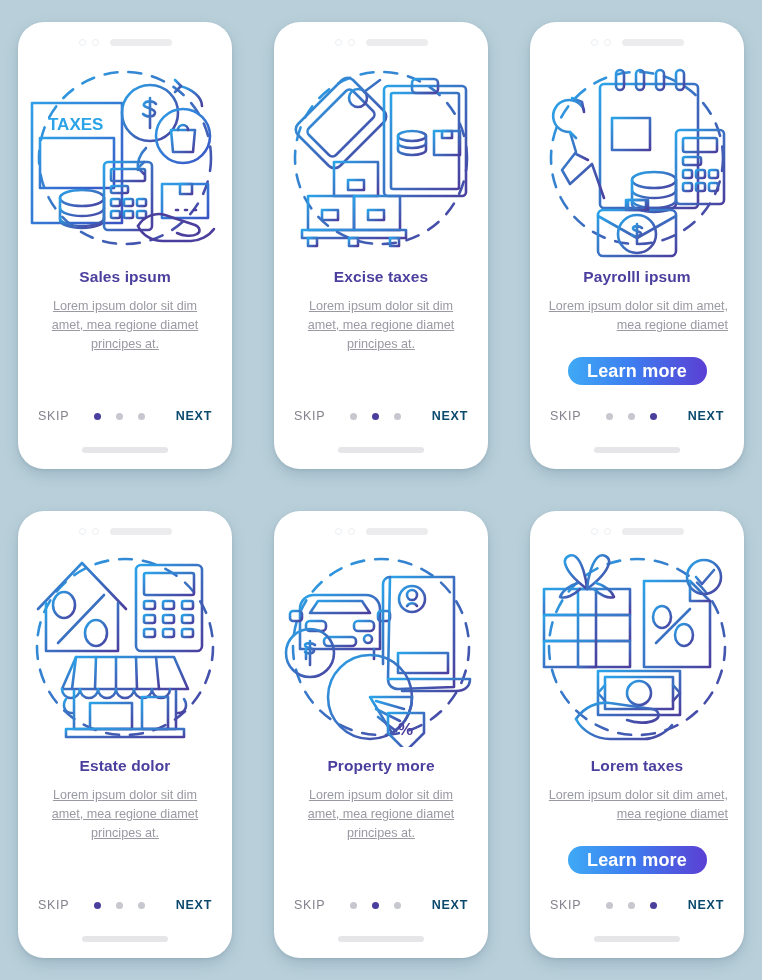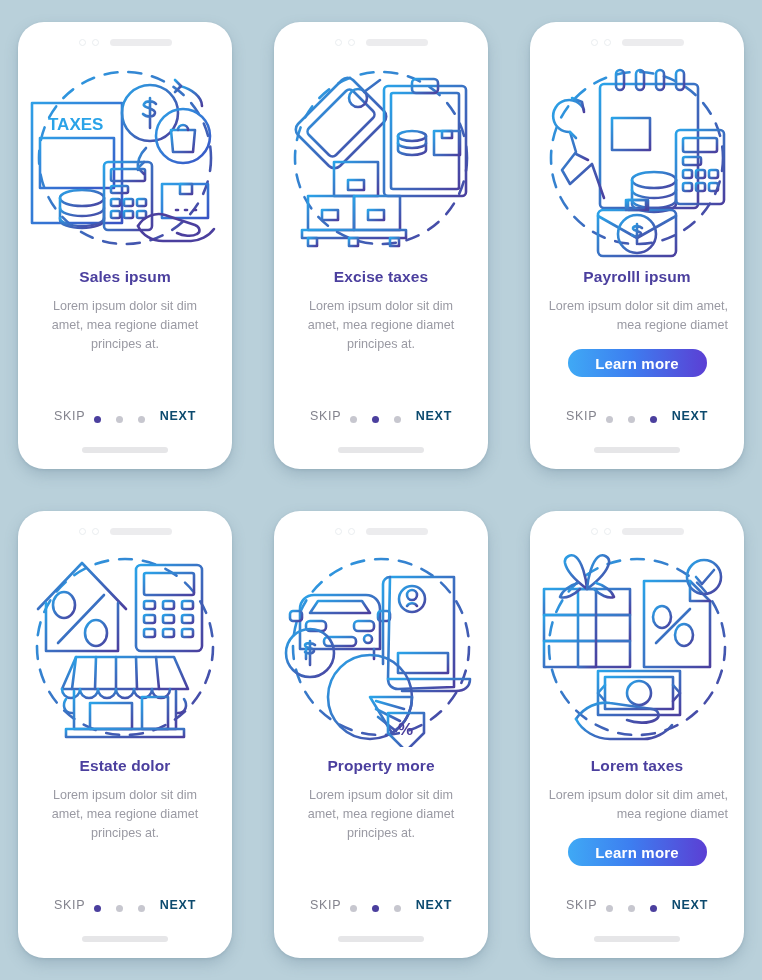--- a/index.html
+++ b/index.html
@@ -93,6 +93,7 @@
     text-align: center;
     margin-top: 11px;
     width: 175px;
+    text-decoration: underline;
   }
 
   

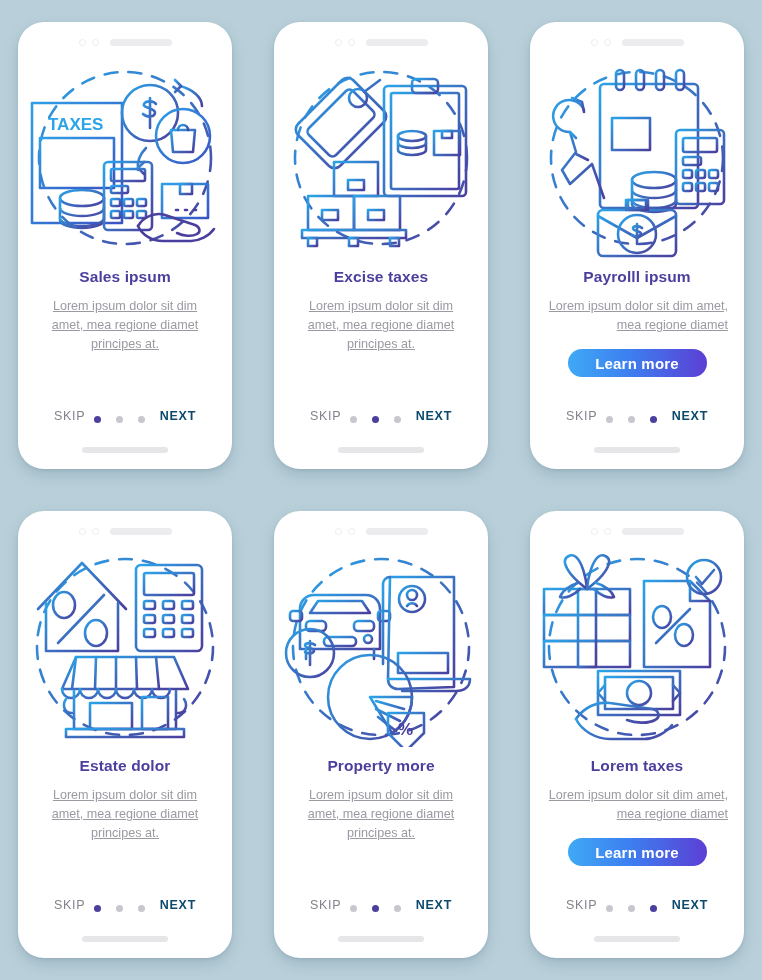--- a/index.html
+++ b/index.html
@@ -98,13 +98,13 @@
 
   
   .learn-btn {
-    margin-top: 14px;
+    margin-top: 22px;
     width: 139px;
     height: 28px;
     border-radius: 15px;
     border: none;
     color: #ffffff;
-    font-size: 15px;
+    font-size: 18px;
     font-weight: bold;
     font-family: "Liberation Sans", sans-serif;
     letter-spacing: 0.2px;

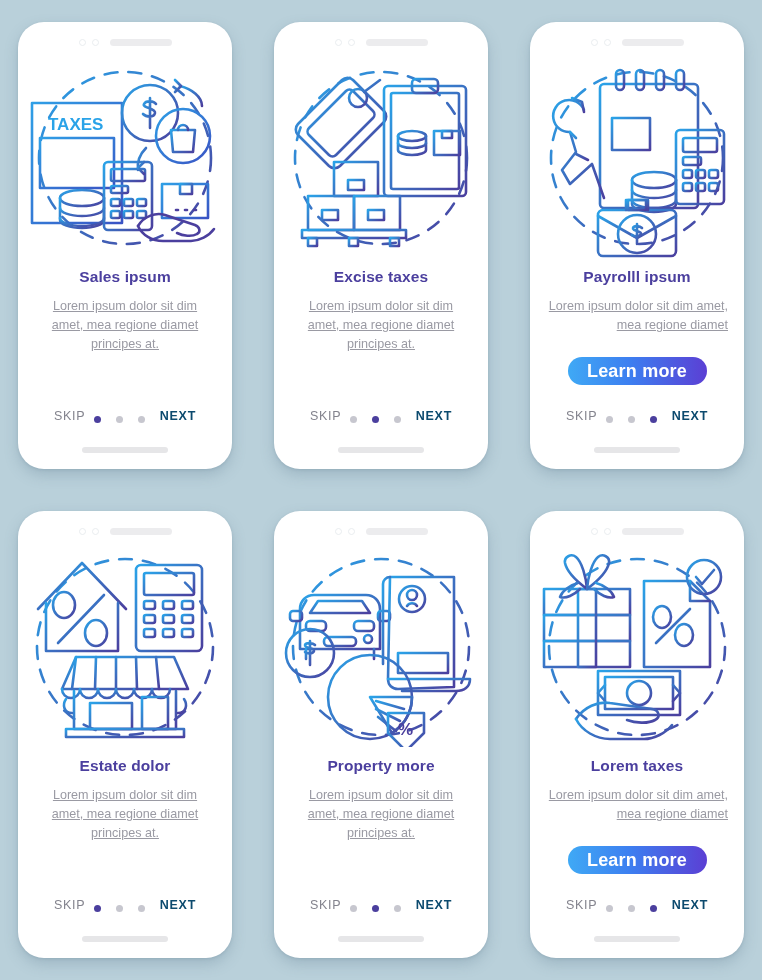--- a/index.html
+++ b/index.html
@@ -119,9 +119,9 @@
     right: 0;
     bottom: 46px;
     display: flex;
-    align-items: flex-end;
+    align-items: center;
     justify-content: space-between;
-    padding: 0 36px;
+    padding: 0 20px;
     box-sizing: border-box;
   }
   .nav-skip, .nav-next {

